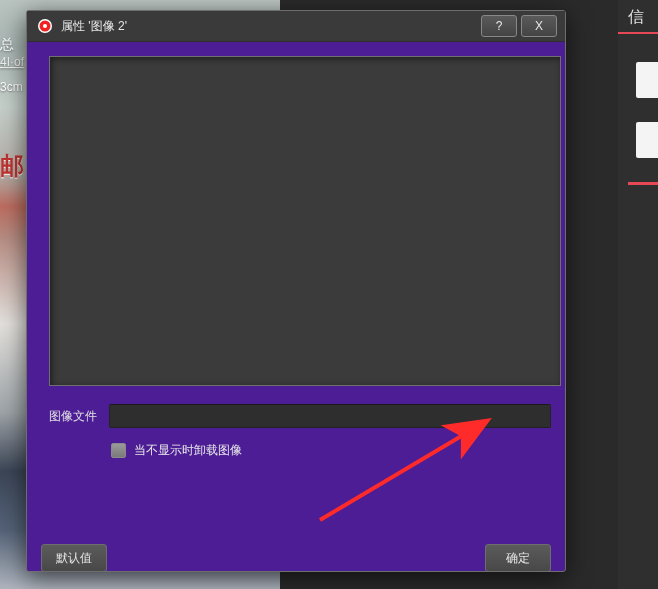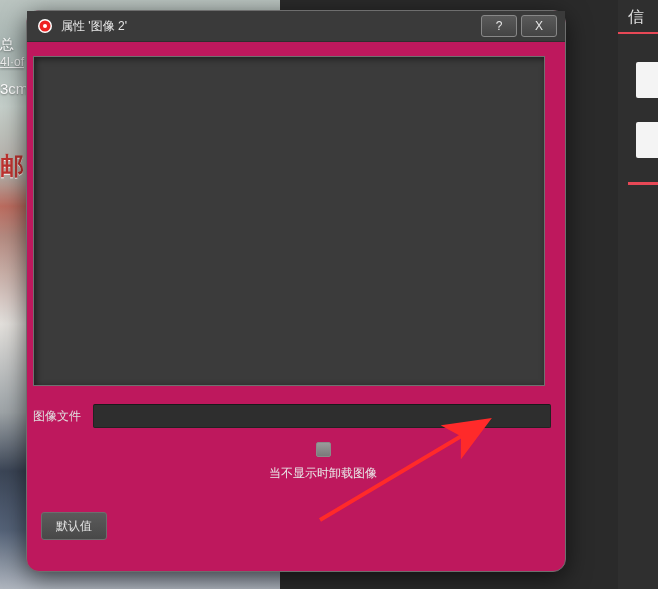--- a/index.html
+++ b/index.html
@@ -87,12 +87,12 @@
     position: absolute;
     left: 26px; top: 10px;
     width: 538px; height: 560px;
-    background: #be185d;
+    background: #4c1d95;
     border: 1px solid #6e6e6e;
     box-shadow: 0 6px 24px rgba(0,0,0,0.6);
     color: #d8d8d8;
     font-size: 12px;
-    border-radius: 13px;
+    border-radius: 3px;
   }
   .titlebar {
     position: relative;

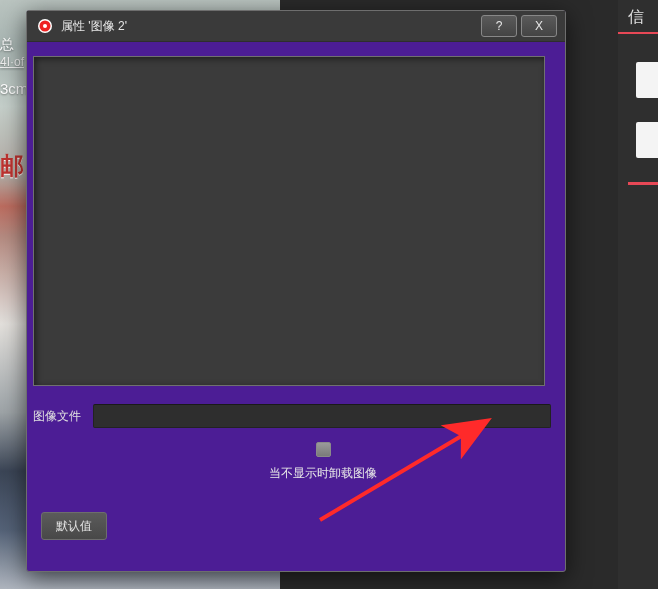--- a/index.html
+++ b/index.html
@@ -39,7 +39,7 @@
   }
   .photo-text.t1 { left: 0; top: 36px; }
   .photo-text.t2 { left: 0; top: 55px; font-size: 12px; color:#eee;text-decoration:underline; }
-  .photo-text.t3 { left: 0; top: 80px; font-size: 15px; color:#fff; }
+  .photo-text.t3 { left: 0; top: 80px; font-size: 12px; color:#fff; }
   .photo-text.red {
     left: 0; top: 150px;
     color: #c9302c;

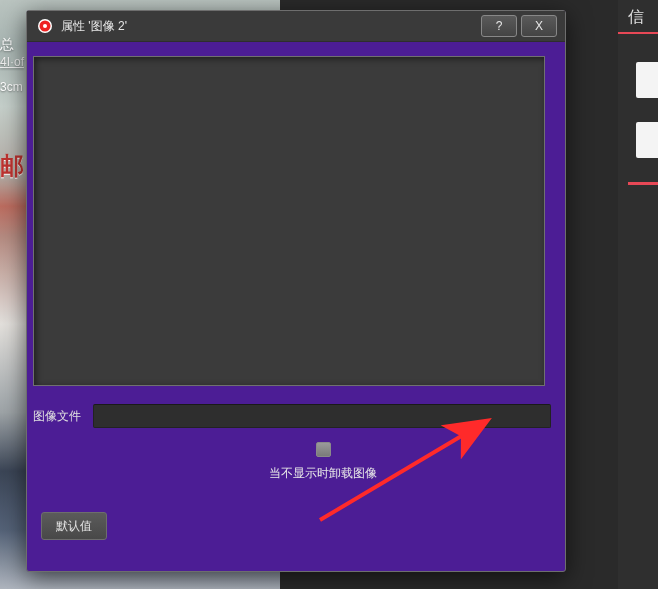--- a/index.html
+++ b/index.html
@@ -131,7 +131,7 @@
 
   .dialog-body {
     position: relative;
-    padding: 14px 14px 14px 6px;
+    padding: 14px 14px 14px 22px;
     height: calc(100% - 30px);
     box-sizing: border-box;
   }

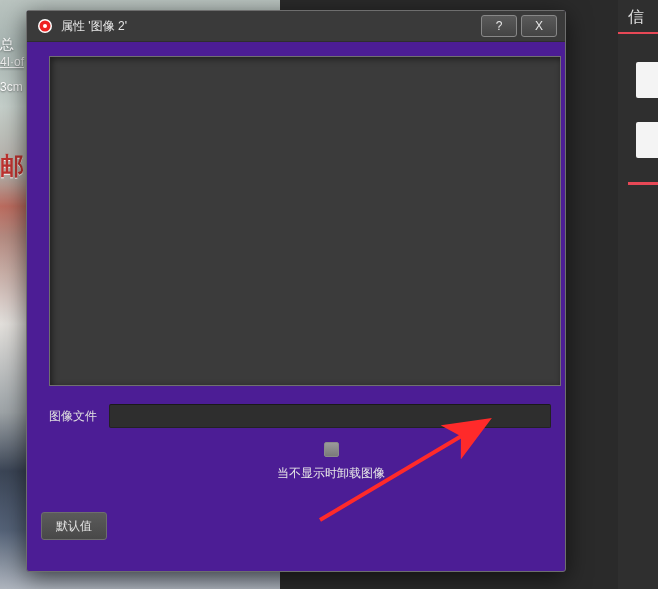--- a/index.html
+++ b/index.html
@@ -182,7 +182,6 @@
     display: flex;
     align-items: center;
     gap: 8px;
-    flex-direction: column;
   }
   .chk {
     width: 13px; height: 13px;

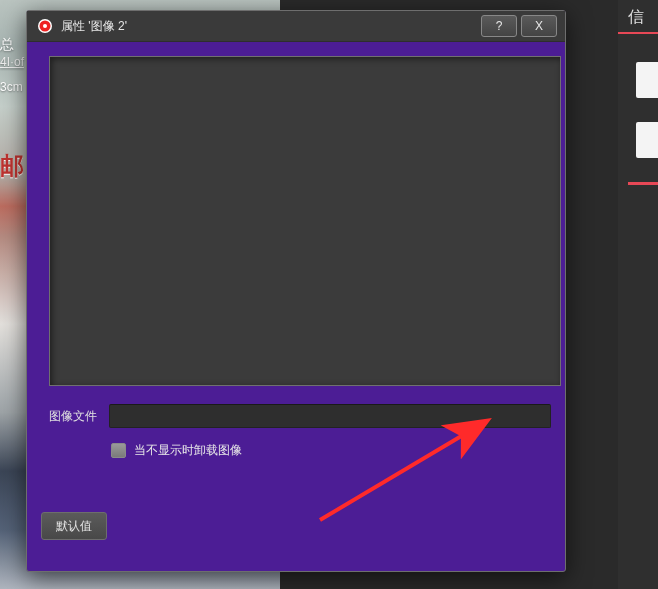--- a/index.html
+++ b/index.html
@@ -196,7 +196,7 @@
 
   .footer-row {
     position: absolute;
-    left: 14px; right: 14px; bottom: 32px;
+    left: 14px; right: 14px; bottom: 0;
     display: flex;
     align-items: center;
   }

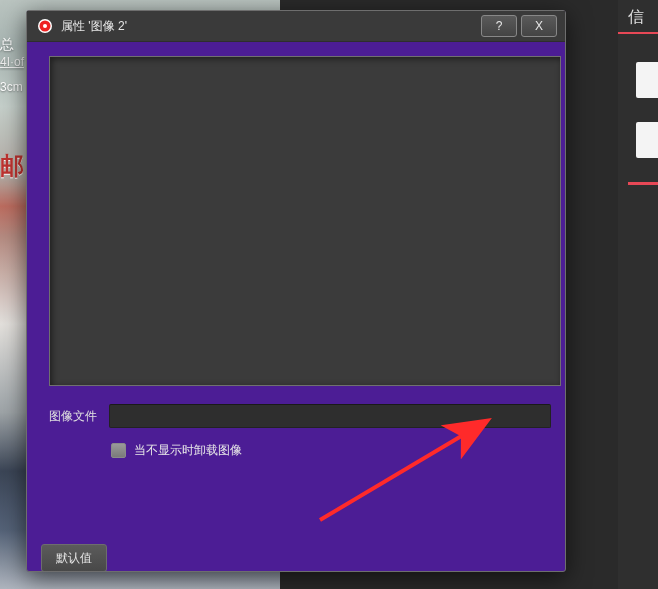--- a/index.html
+++ b/index.html
@@ -272,6 +272,7 @@
       <div class="footer-row">
         <div class="footer-btn">默认值</div>
         <div class="spacer"></div>
+        <div class="footer-btn">确定</div>
       </div>
     </div>
   </div>

